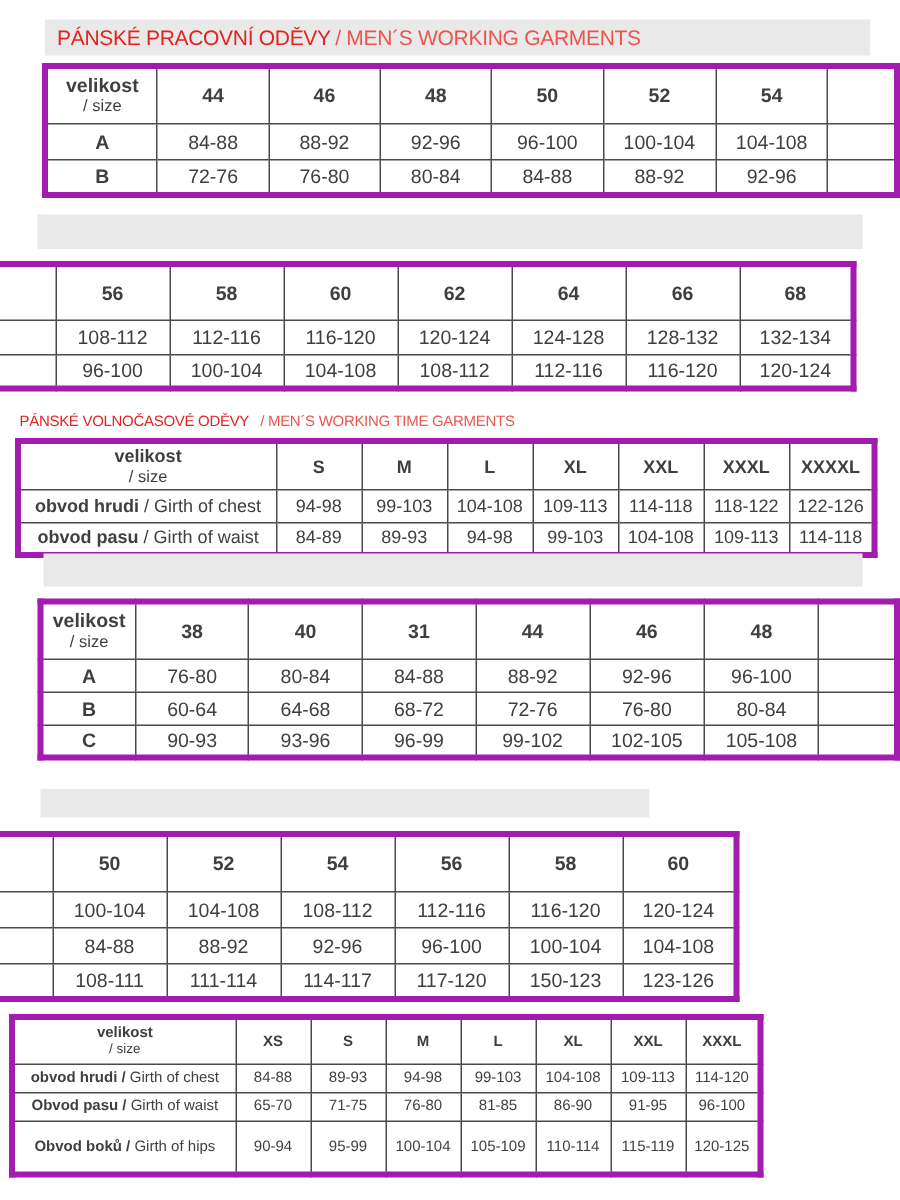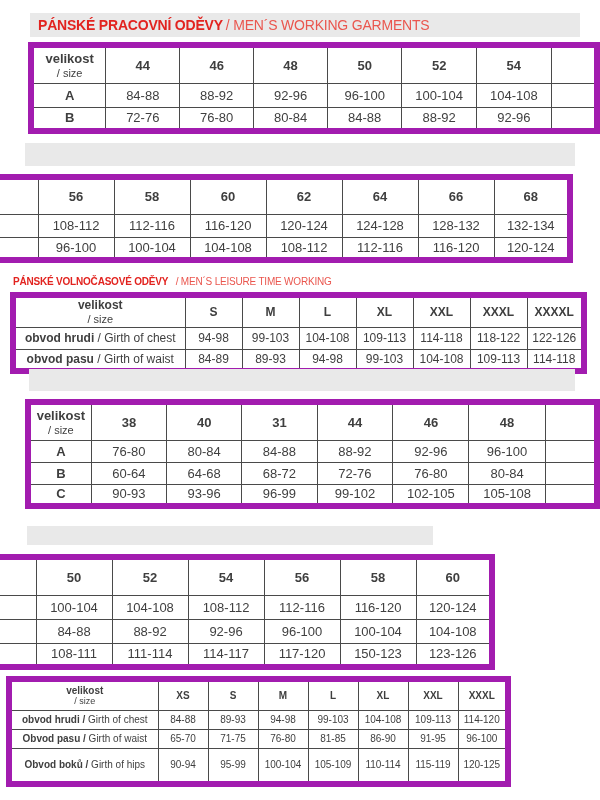--- a/index.html
+++ b/index.html
@@ -7,7 +7,7 @@
         font-family:"Liberation Sans",sans-serif;color:#3f3f3f;}
   .bar{position:absolute;background:#e9e9e9;display:flex;align-items:center;
        padding-left:8px;box-sizing:border-box;white-space:nowrap;overflow:hidden;}
-  .title-cz{color:#e2231f;font-weight:bold;font-size:14px;letter-spacing:-0.2px;}
+  .title-cz{color:#e2231f;font-weight:normal;font-size:14px;letter-spacing:-0.2px;}
   .title-en{color:#ea564e;font-weight:normal;font-size:14px;letter-spacing:-0.2px;margin-left:3px;}
   .small-title{position:absolute;white-space:nowrap;}
   .small-title .title-cz{font-size:10px;}

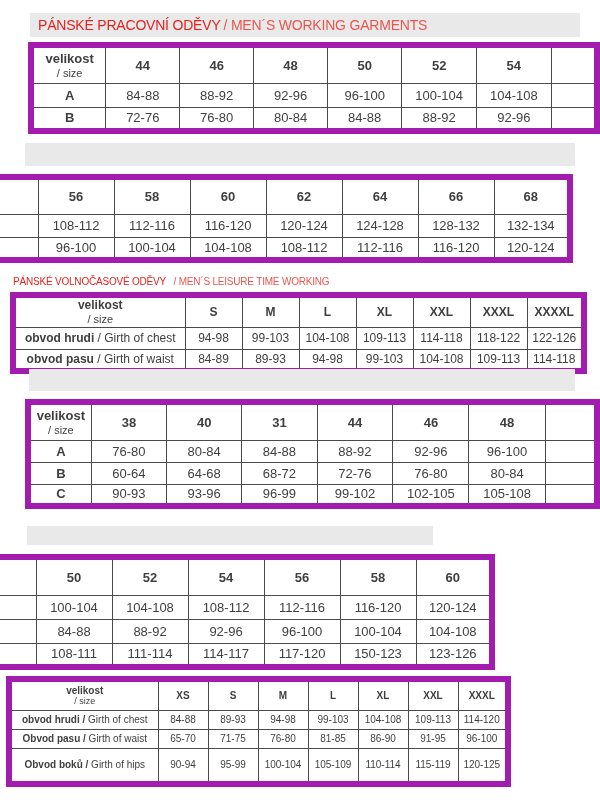--- a/index.html
+++ b/index.html
@@ -13,7 +13,7 @@
   .small-title .title-cz{font-size:10px;}
   .small-title .title-en{font-size:10px;}
   .tbl-wrap{position:absolute;}
-  table.t{border-collapse:collapse;table-layout:fixed;border:6px solid #a21caf;}
+  table.t{border-collapse:collapse;table-layout:fixed;border:4px solid #a21caf;}
   table.t th,table.t td{border:1px solid #4a4a4a;text-align:center;vertical-align:middle;
        padding:0;overflow:hidden;white-space:nowrap;color:#3f3f3f;}
   table.t th{font-weight:bold;}

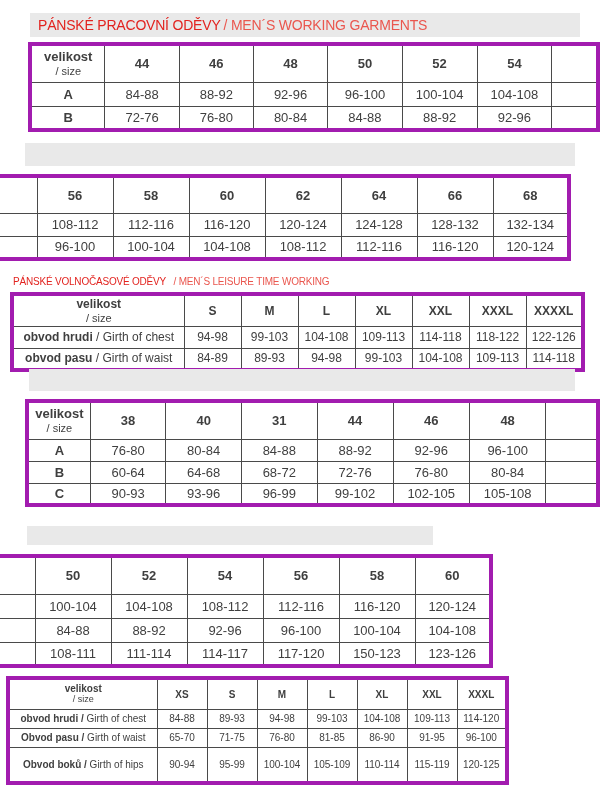--- a/index.html
+++ b/index.html
@@ -138,7 +138,7 @@
 
   <div class="small-title" style="left:13px;top:271px;">
     <span class="title-cz">PÁNSKÉ VOLNOČASOVÉ ODĚVY</span>
-    <span class="title-en">/ MEN´S LEISURE TIME WORKING</span>
+    <span class="title-en">/ MEN´S WORKING TIME GARMENTS</span>
   </div>
 
   <div class="tbl-wrap" style="left:10px;top:292px;">

